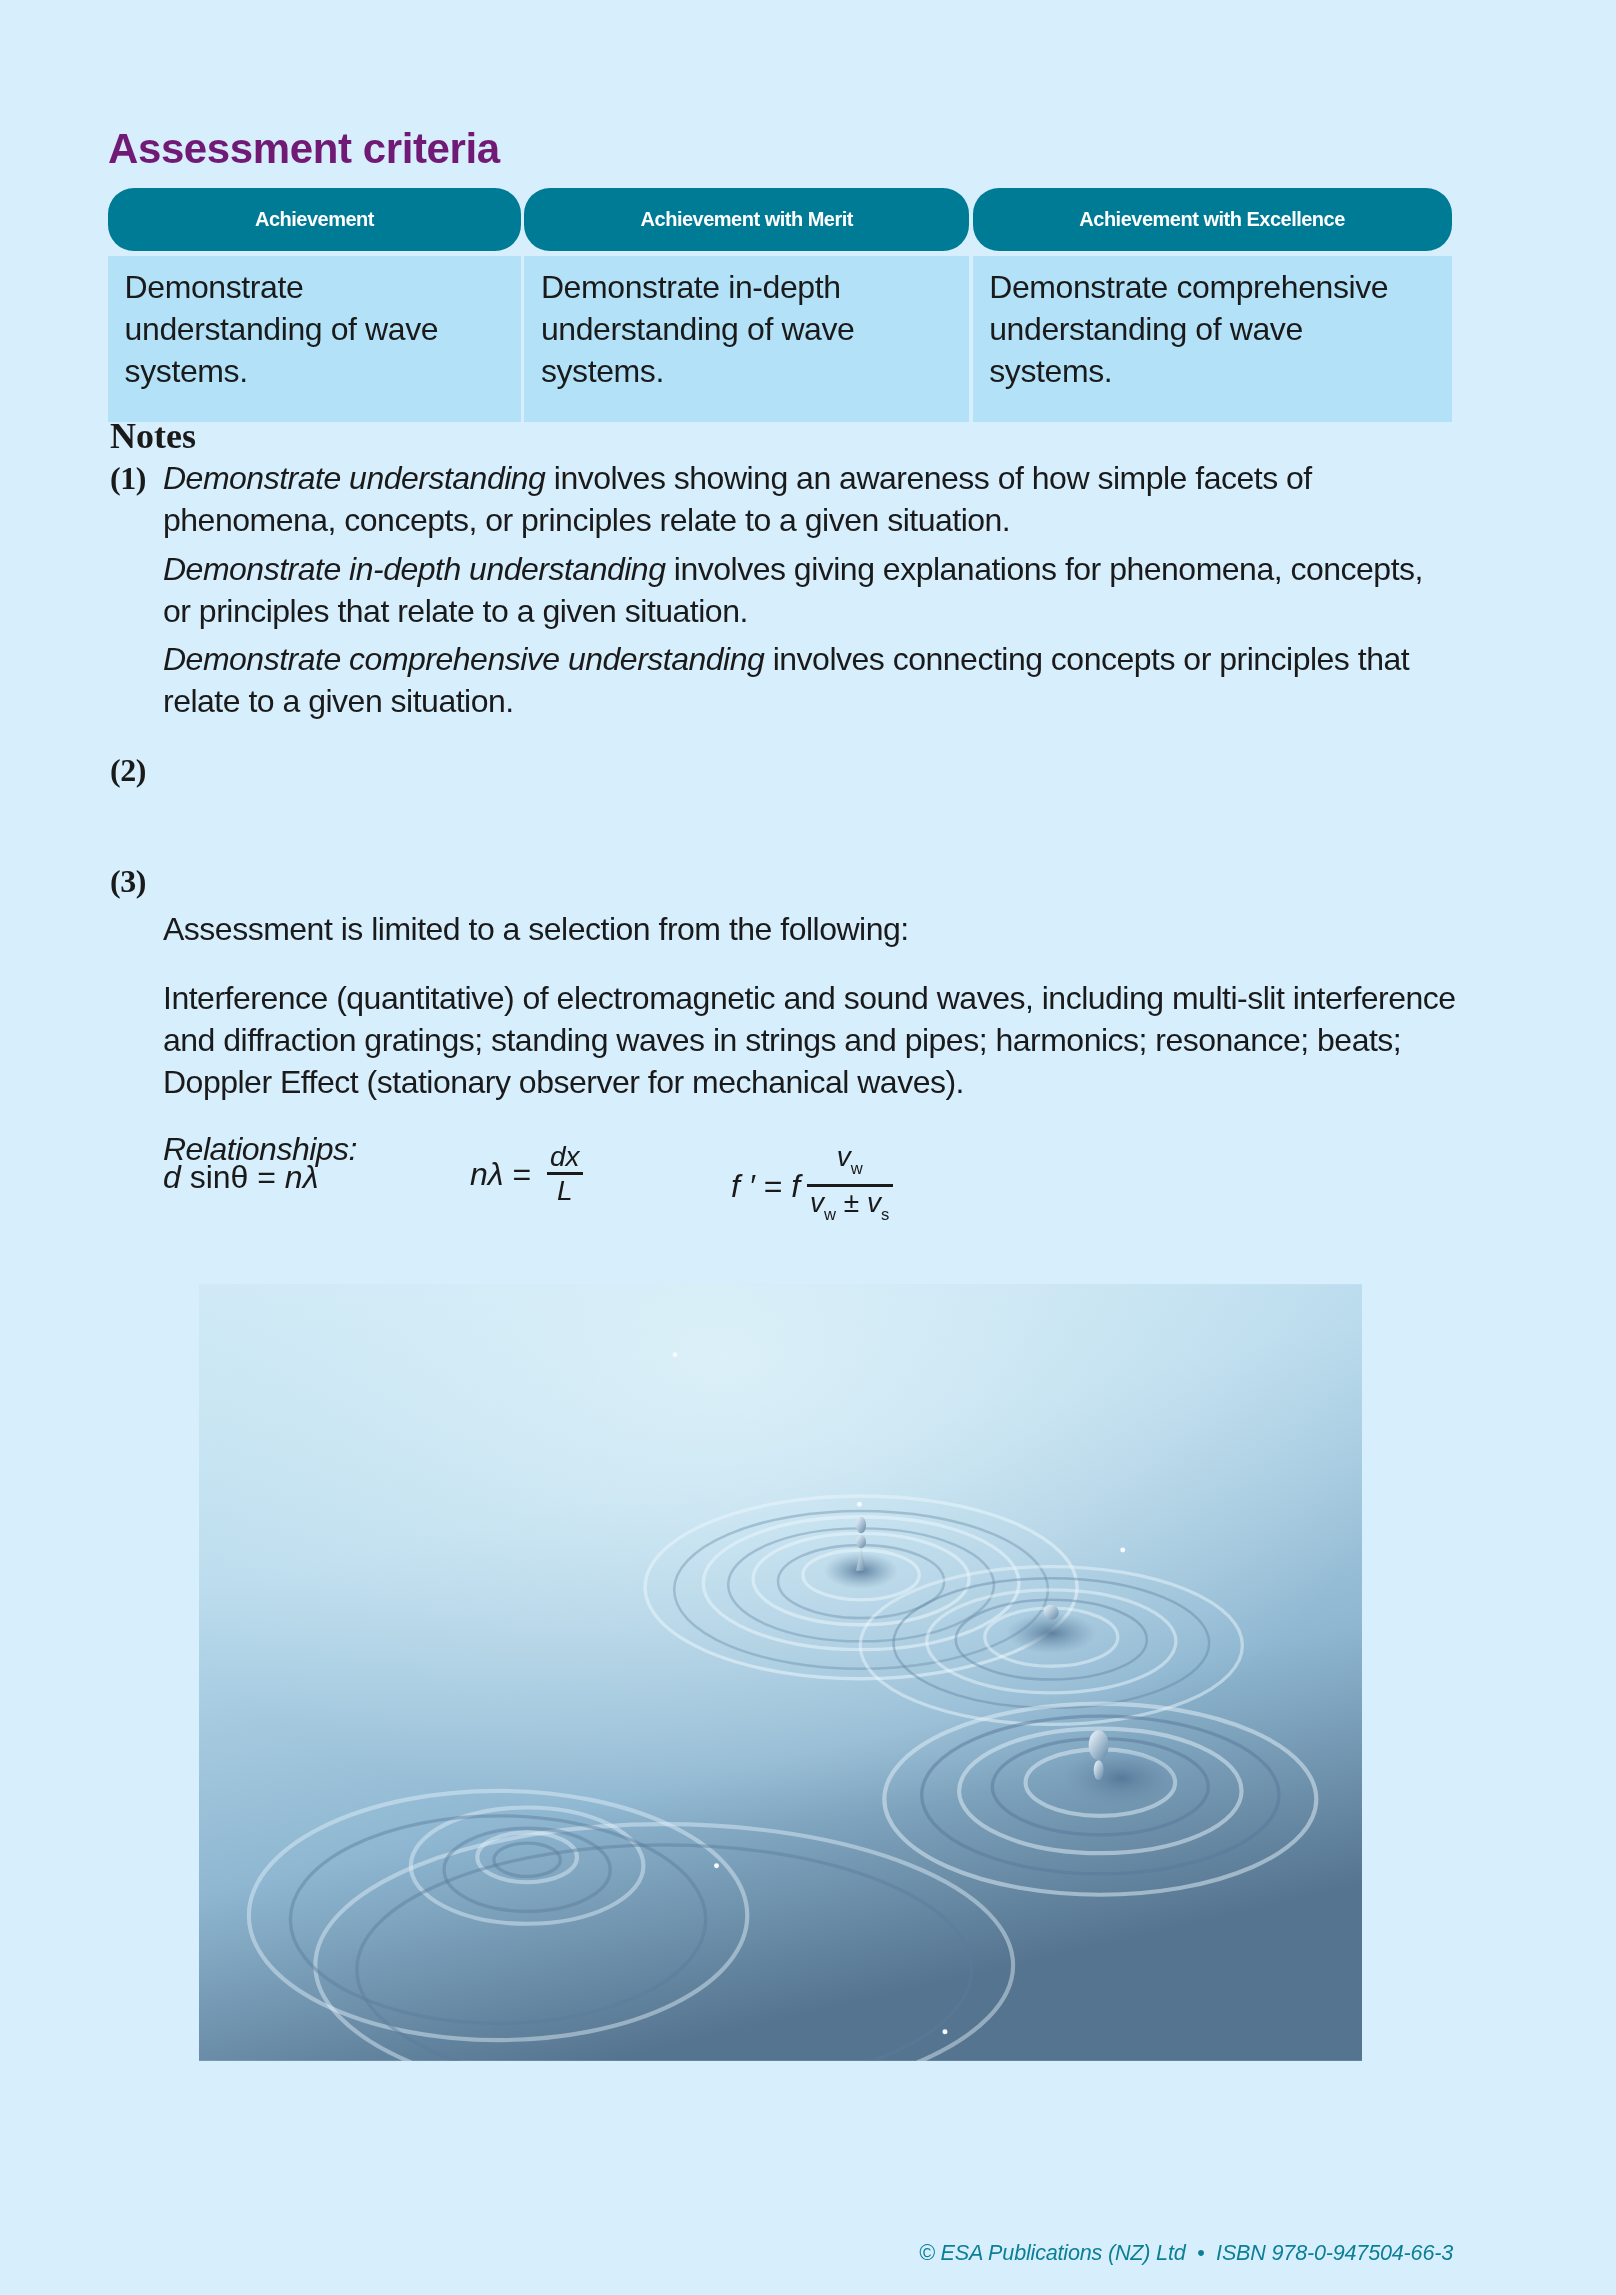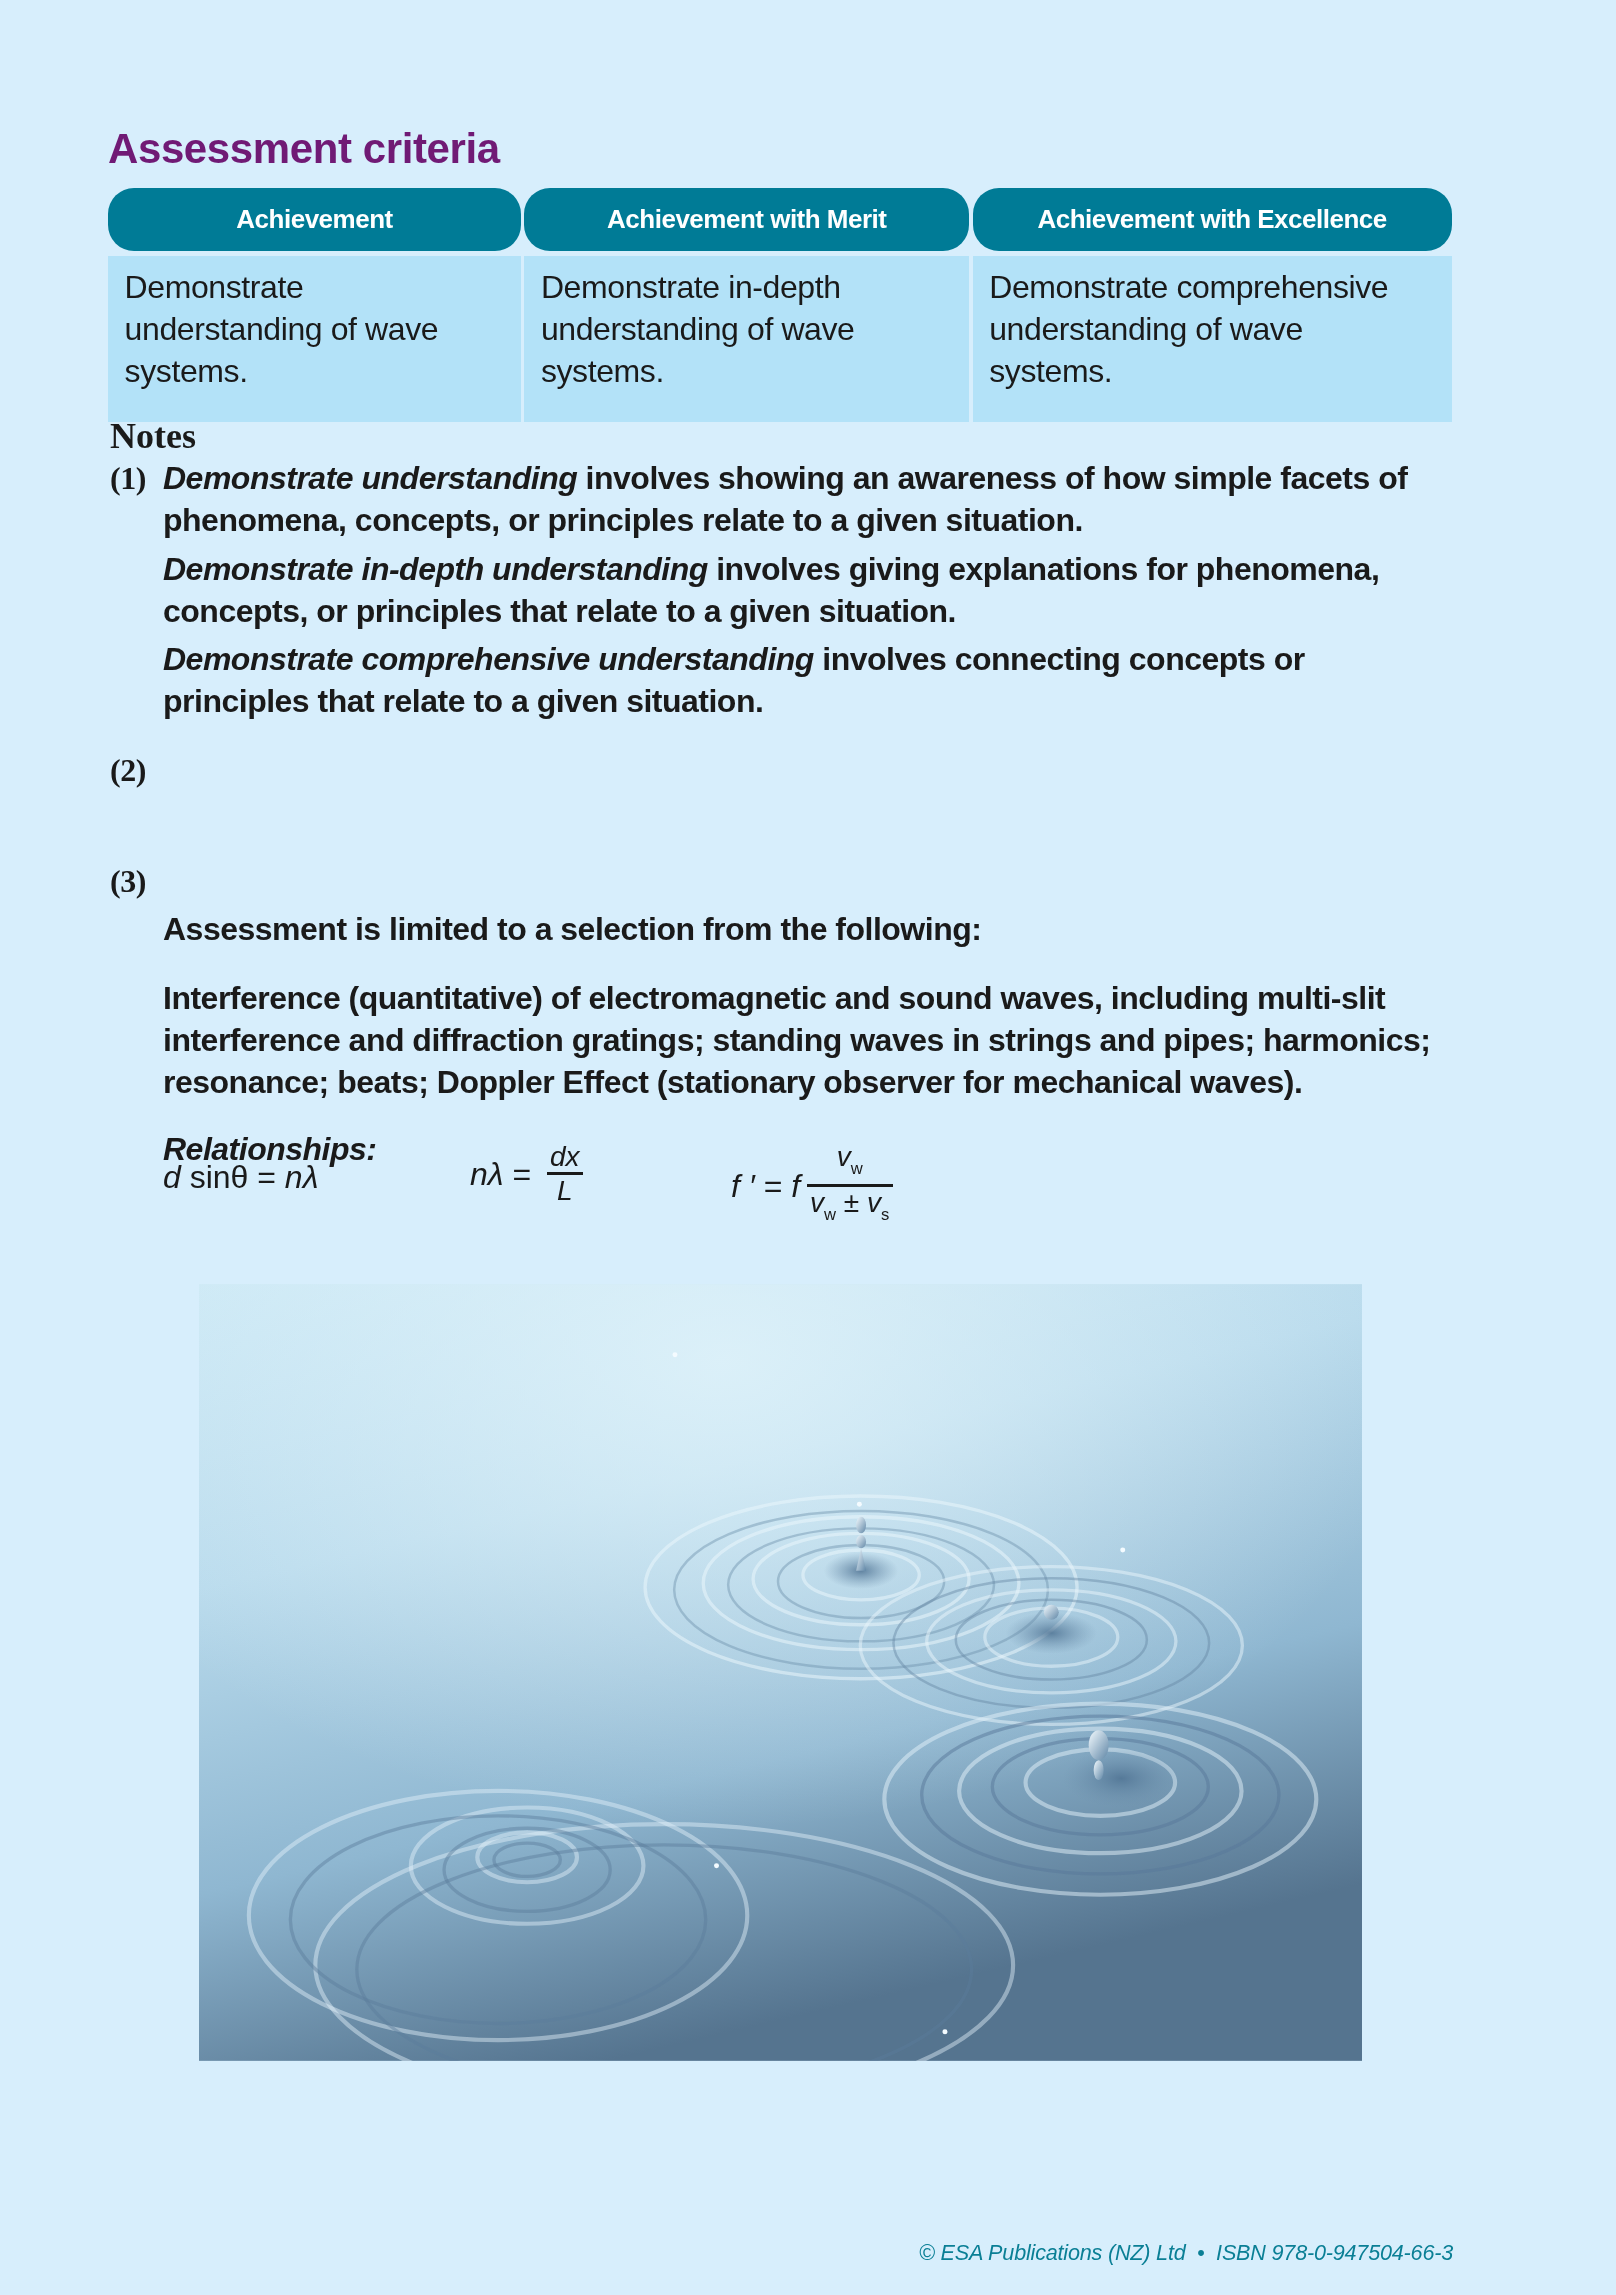--- a/index.html
+++ b/index.html
@@ -35,7 +35,7 @@
       color: #ffffff;
       height: 63px;
       display: flex; align-items: center; justify-content: center;
-      font-size: 26px; font-weight: bold;
+      font-size: 20px; font-weight: bold;
       white-space: nowrap;
       letter-spacing: -0.5px;
       border-radius: 26px;

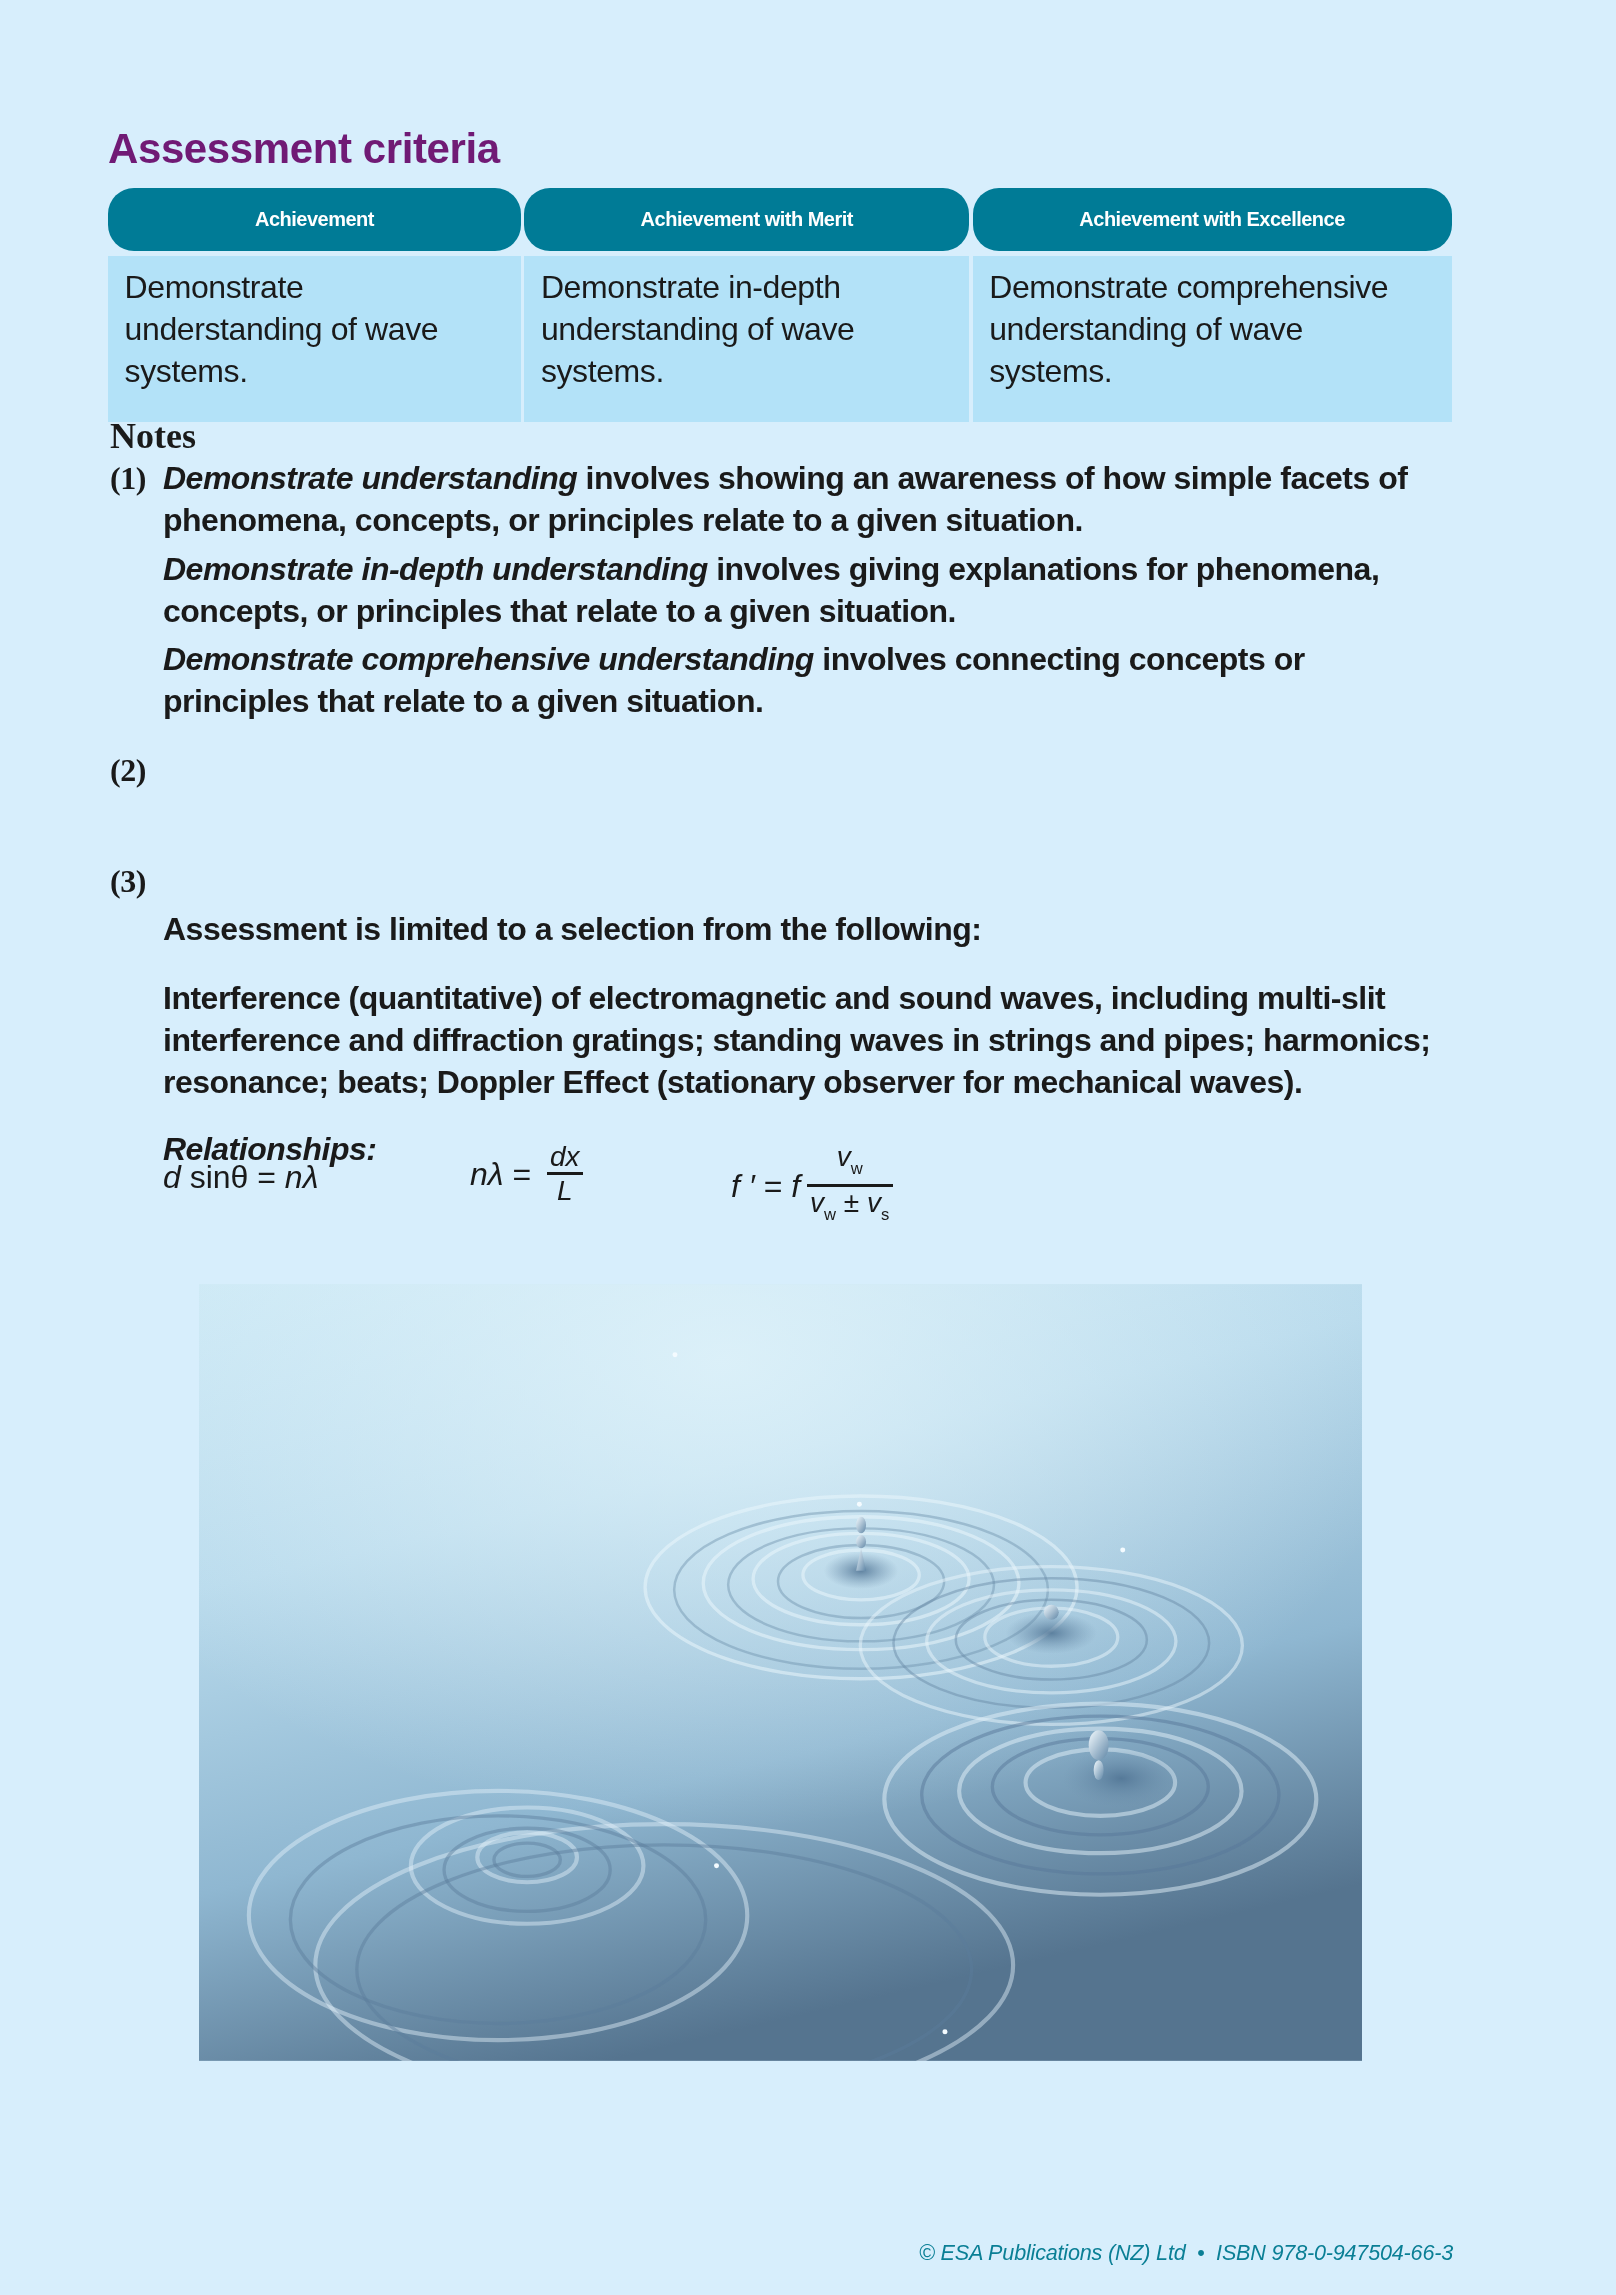--- a/index.html
+++ b/index.html
@@ -71,7 +71,7 @@
       font-weight: bold;
       font-size: 32px;
     }
-    .note .body { margin-left: 53px; font-weight: bold; }
+    .note .body { margin-left: 53px; }
     .note .para { margin-bottom: 6.6px; }
     .note em { font-style: italic; }
     .formulas {

